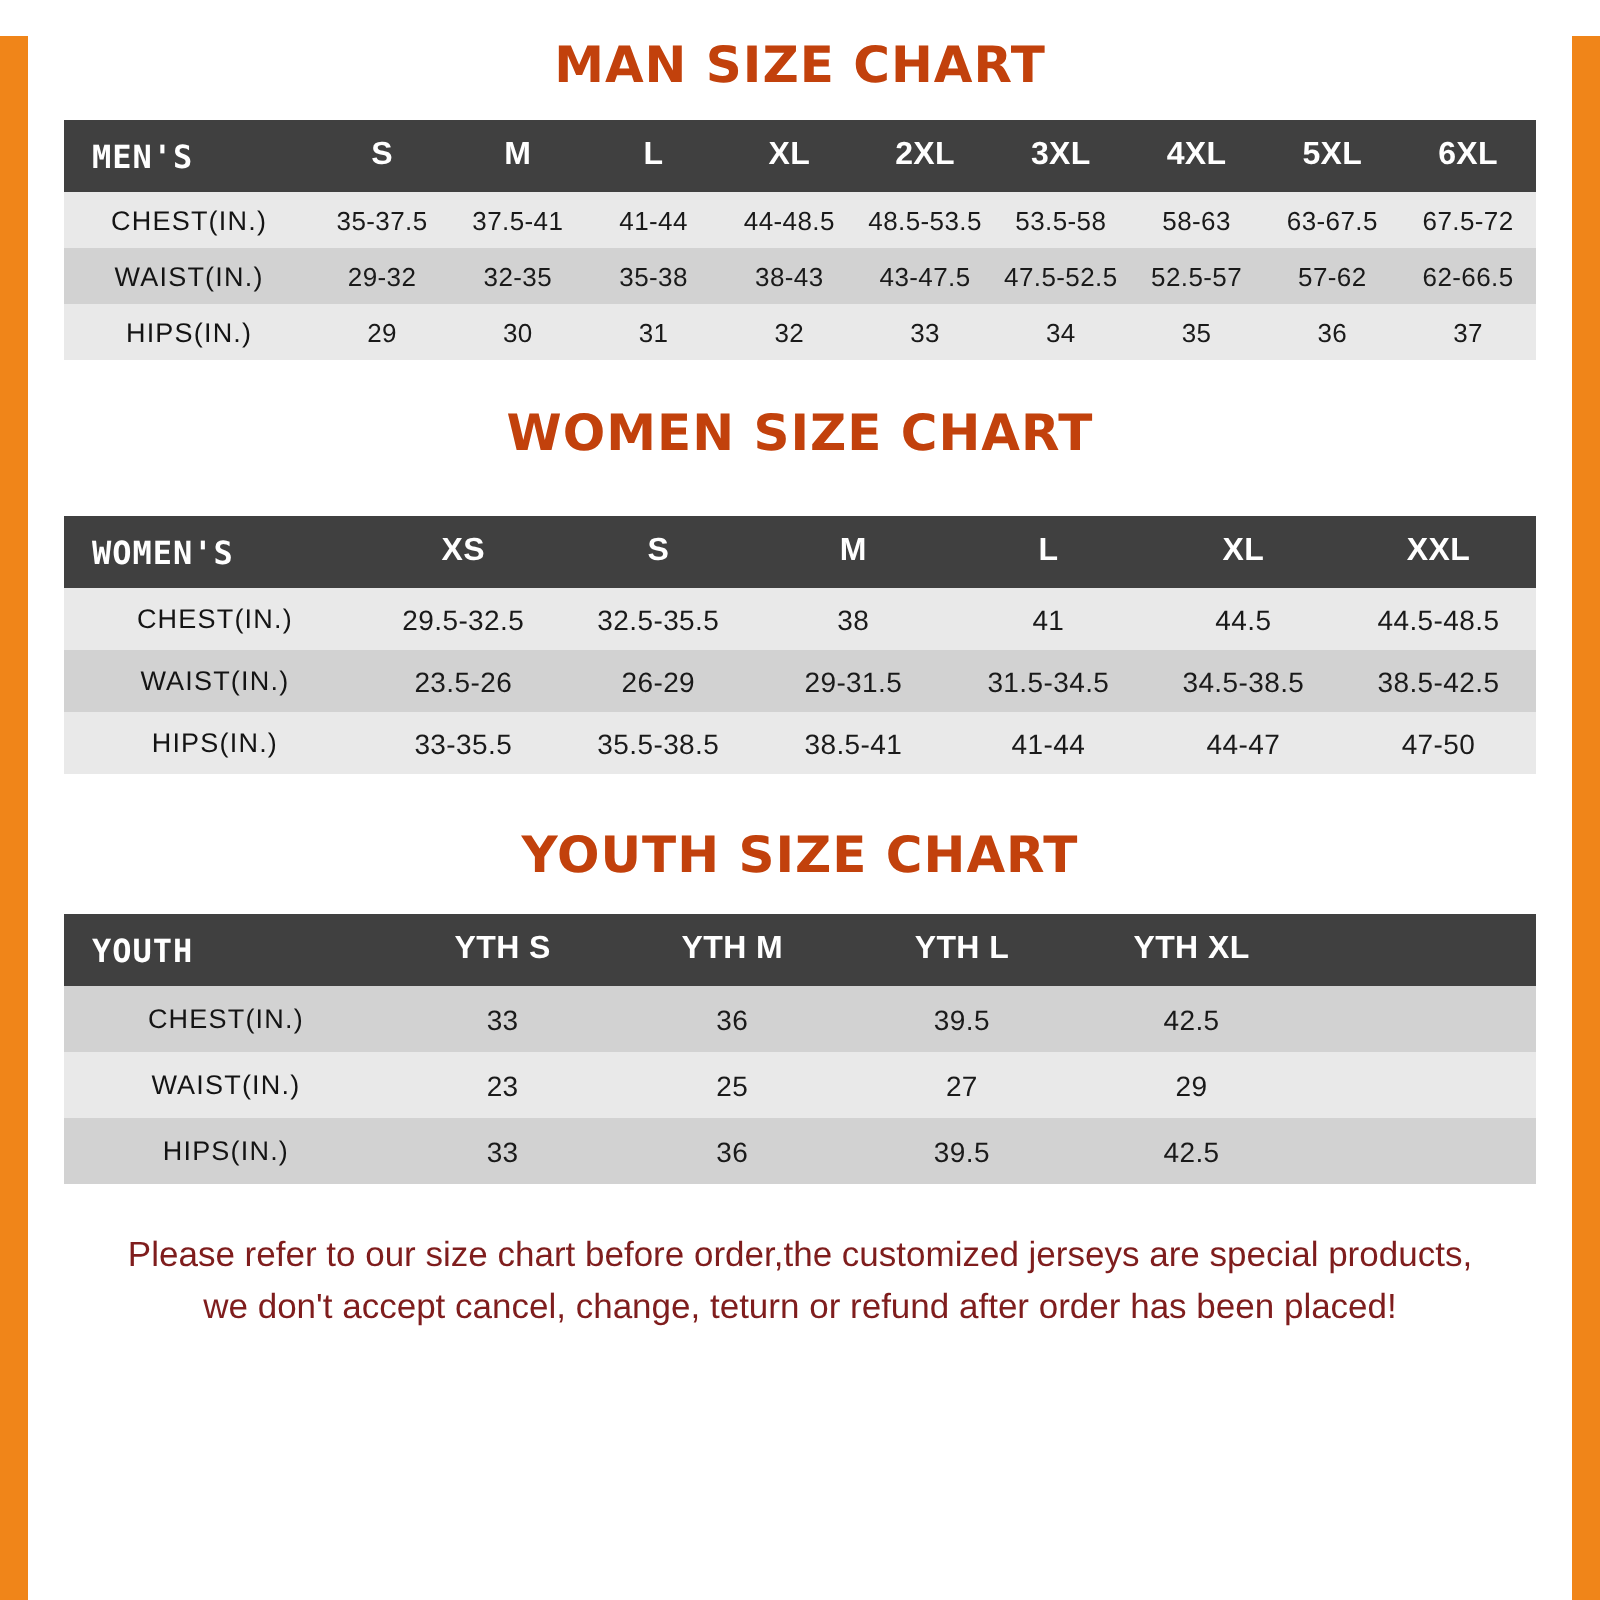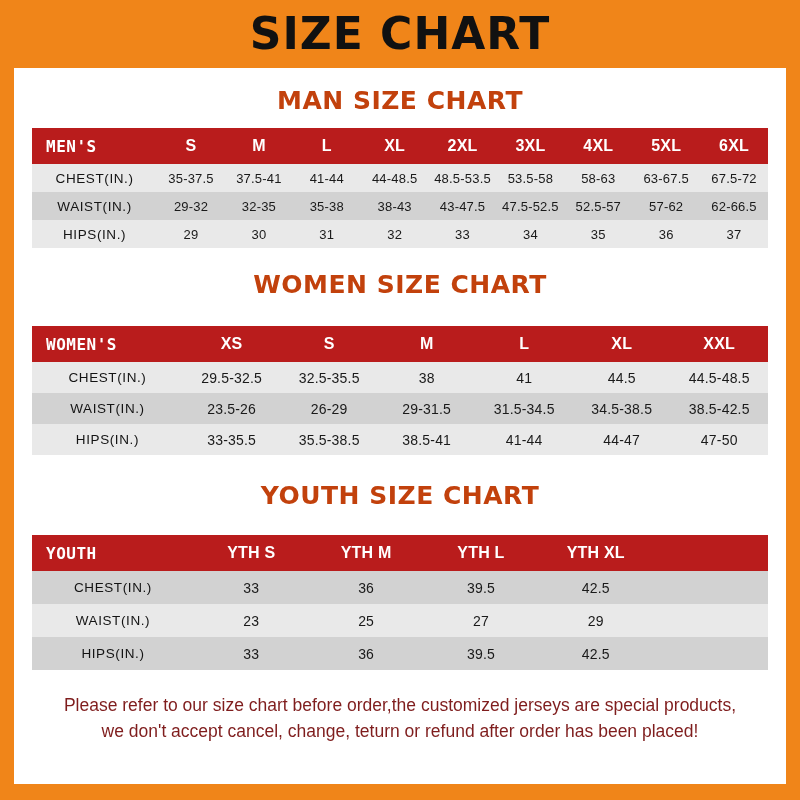--- a/index.html
+++ b/index.html
@@ -130,9 +130,6 @@
 
 <div class="page">
 
-  <div class="banner">
-    <div class="banner-title">SIZE CHART</div>
-  </div>
 
   <div class="content">
 

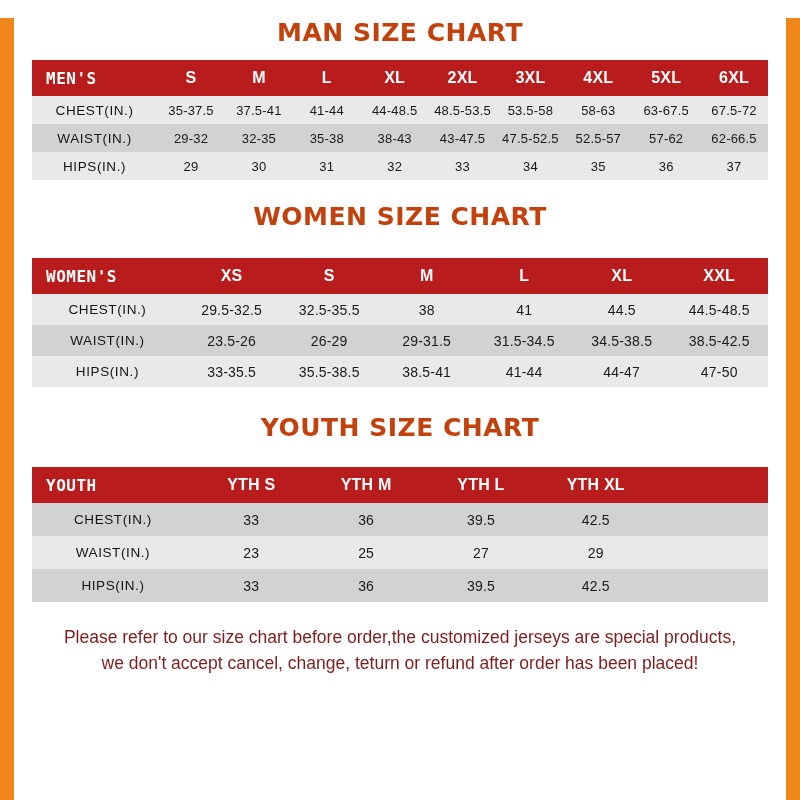--- a/index.html
+++ b/index.html
@@ -71,7 +71,7 @@
     letter-spacing: 0.2px;
   }
   table.size-table thead th {
-    background: #b91c1c;
+    background: #404040;
     color: #ffffff;
     height: 36px;
     font-size: 16px;

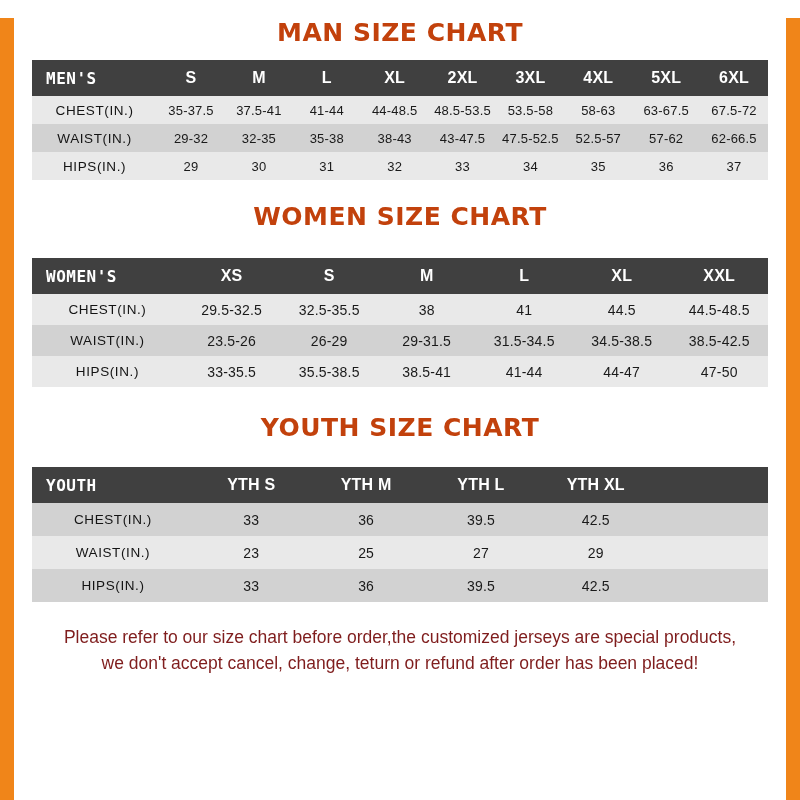--- a/index.html
+++ b/index.html
@@ -52,7 +52,7 @@
   }
   .t1 { margin-top: 18px; margin-bottom: 13px; }
   .t2 { margin-top: 22px; margin-bottom: 27px; }
-  .t3 { margin-top: 26px; margin-bottom: 25px; }
+  .t3 { margin-top: 26px; margin-bottom: 15px; }
 
   table.size-table {
     width: 100%;

